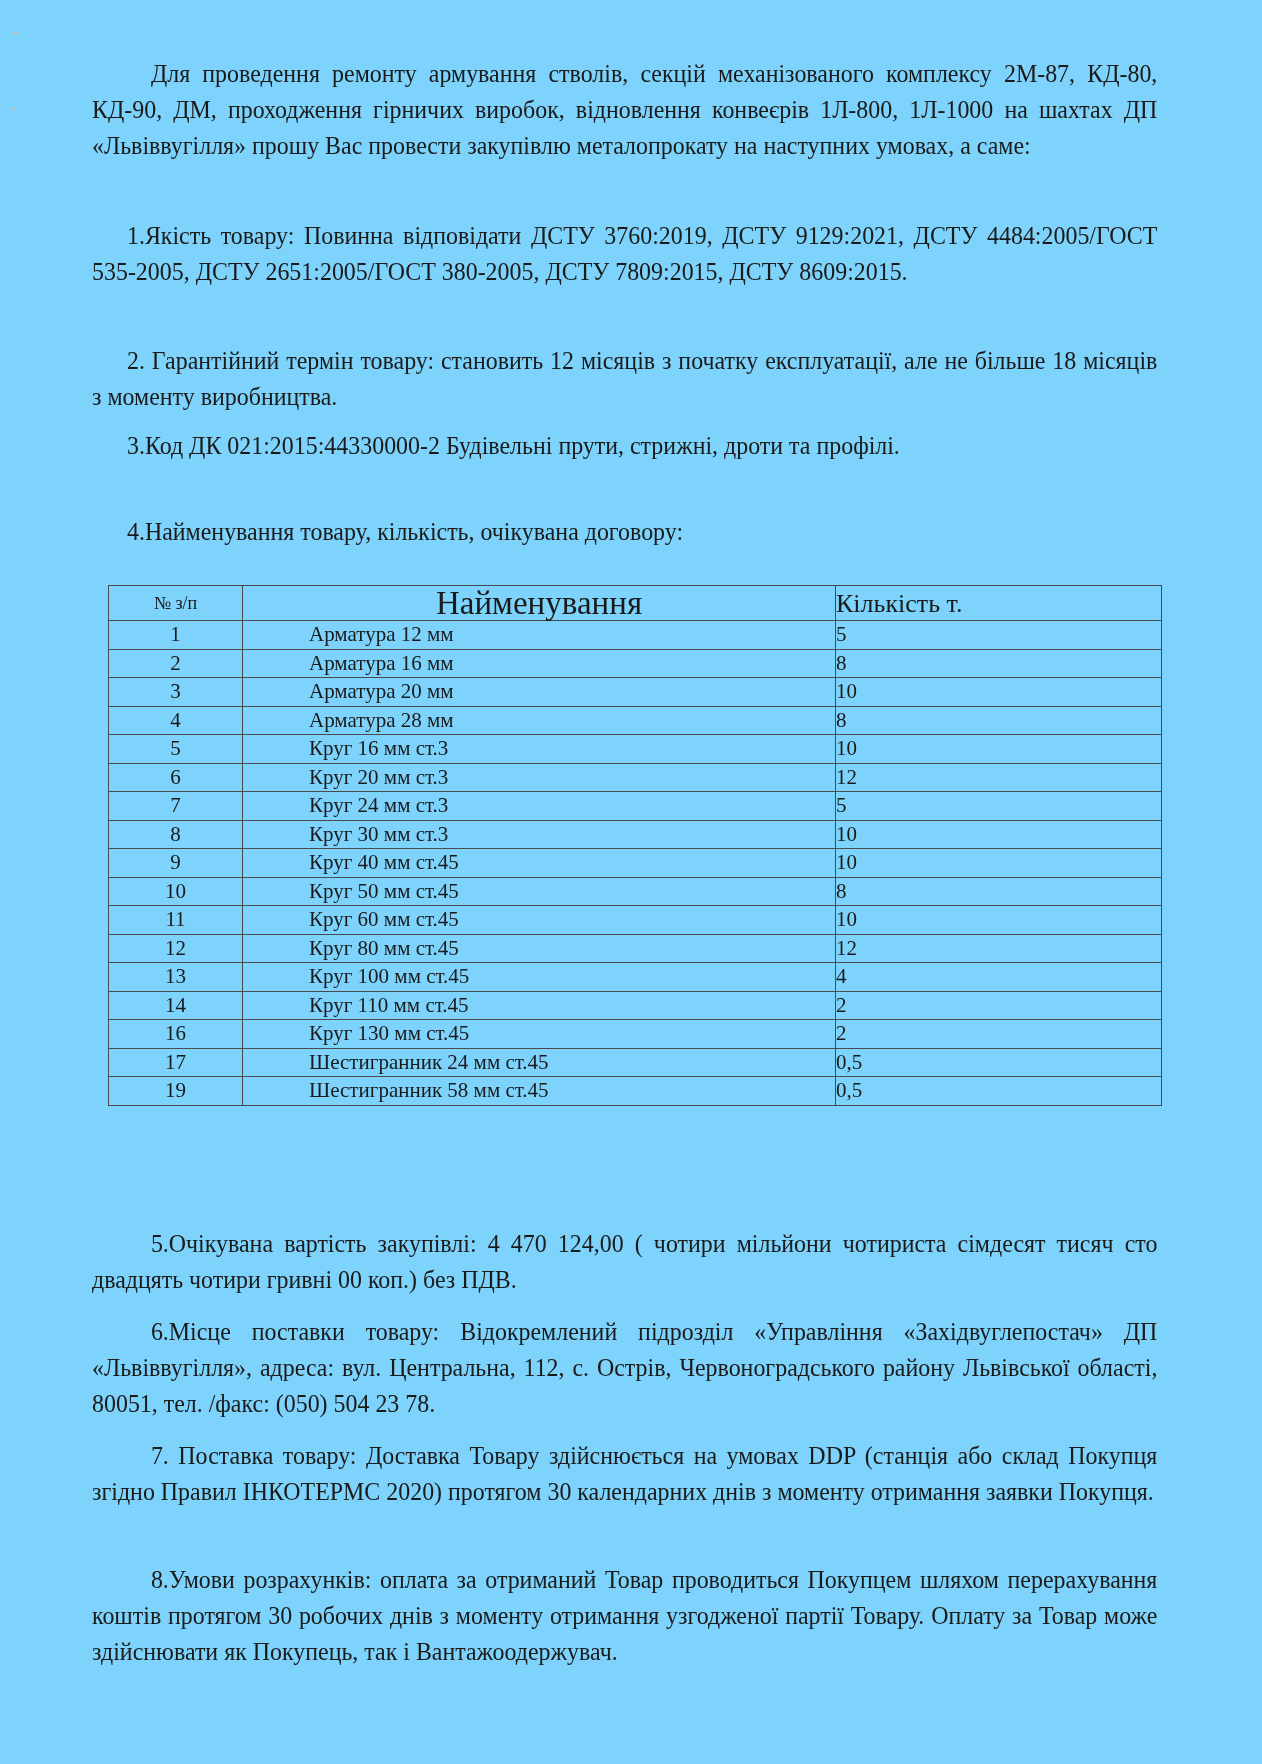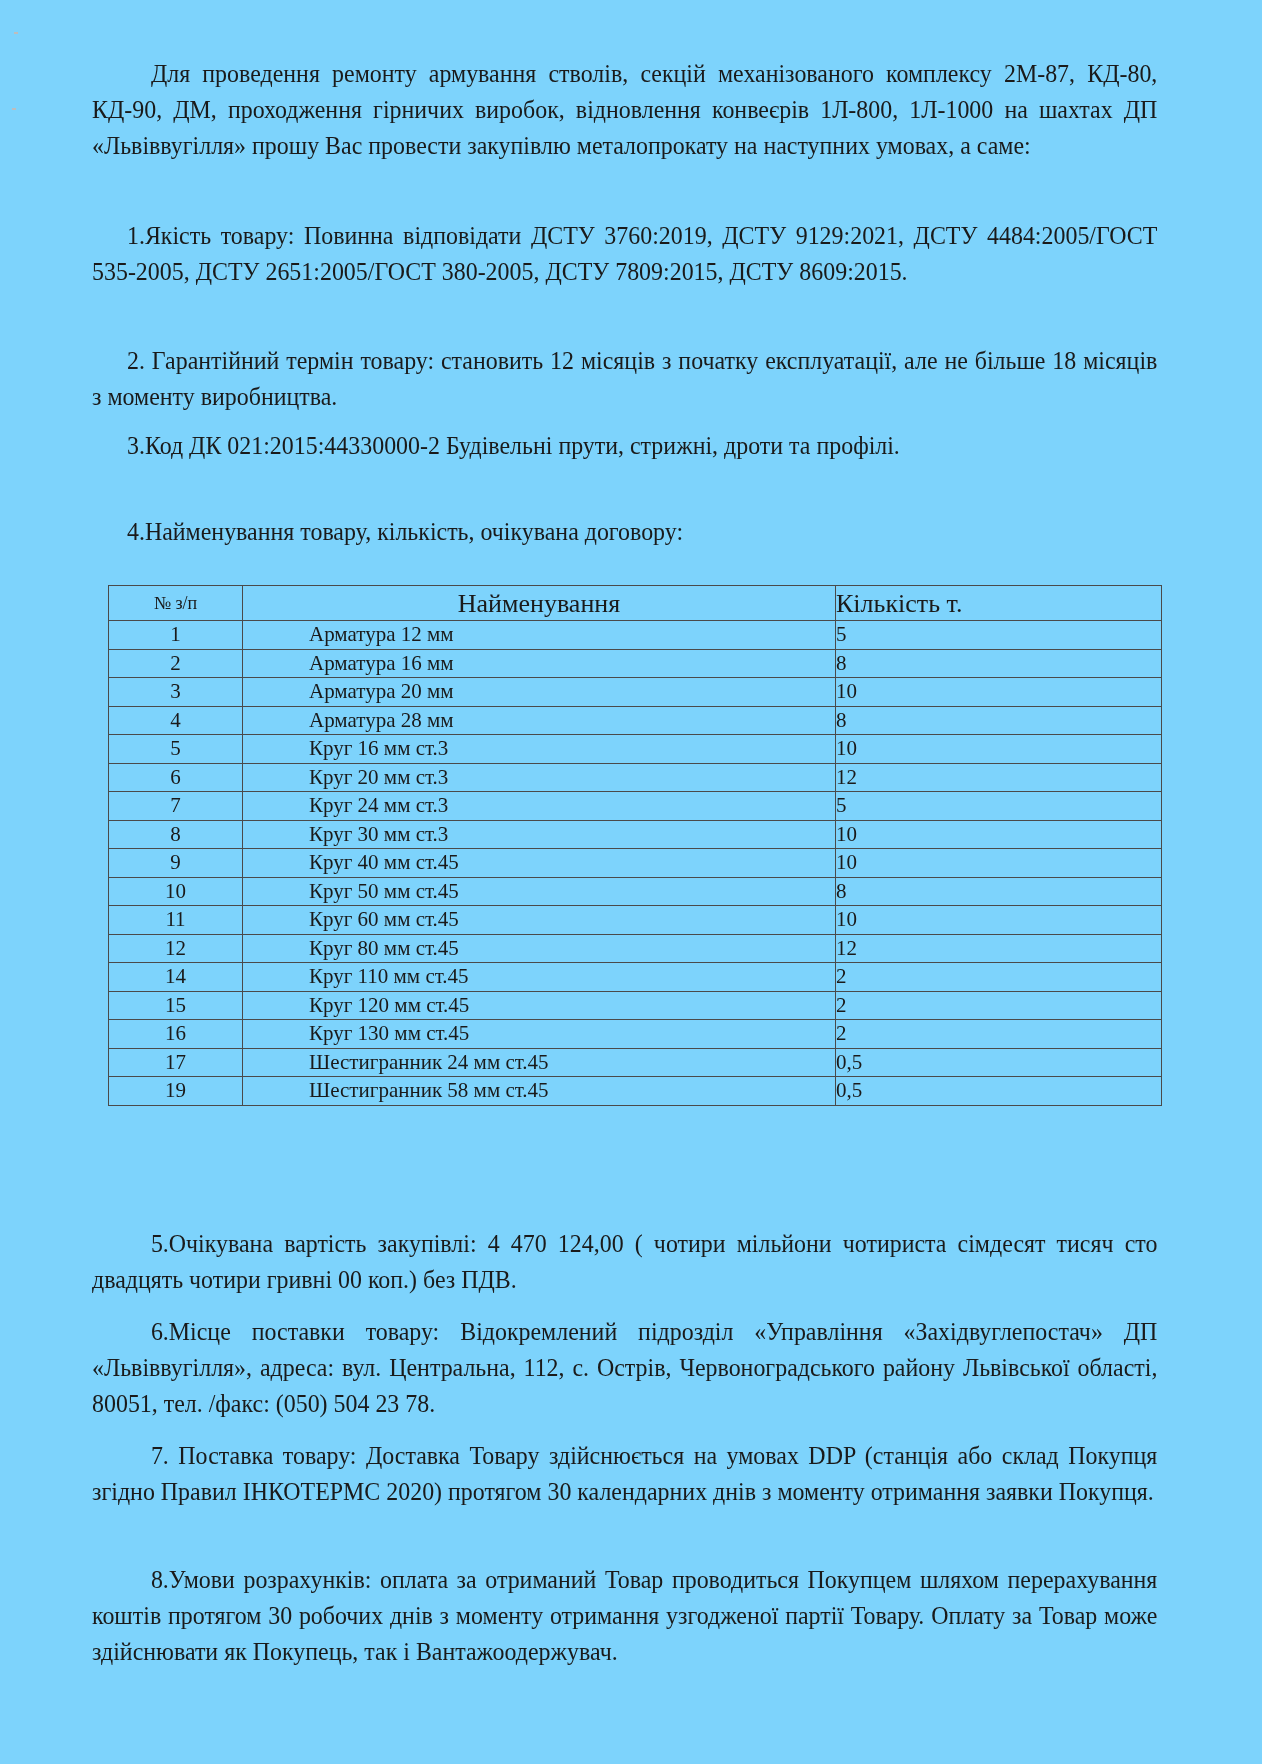--- a/index.html
+++ b/index.html
@@ -16,7 +16,7 @@
   table.items th { font-weight: normal; height: 34px; }
   .c-no { width: 133px; text-align: center; }
   .c-name { width: 526px; text-align: left; }
-  .c-name.hd { text-align: center; font-size: 26px; }
+  .c-name.hd { text-align: center; font-size: 33px; }
   .c-no.hd { font-size: 18px; }
   .c-qty { text-align: left; }
   .c-qty.hd { font-size: 26px; }

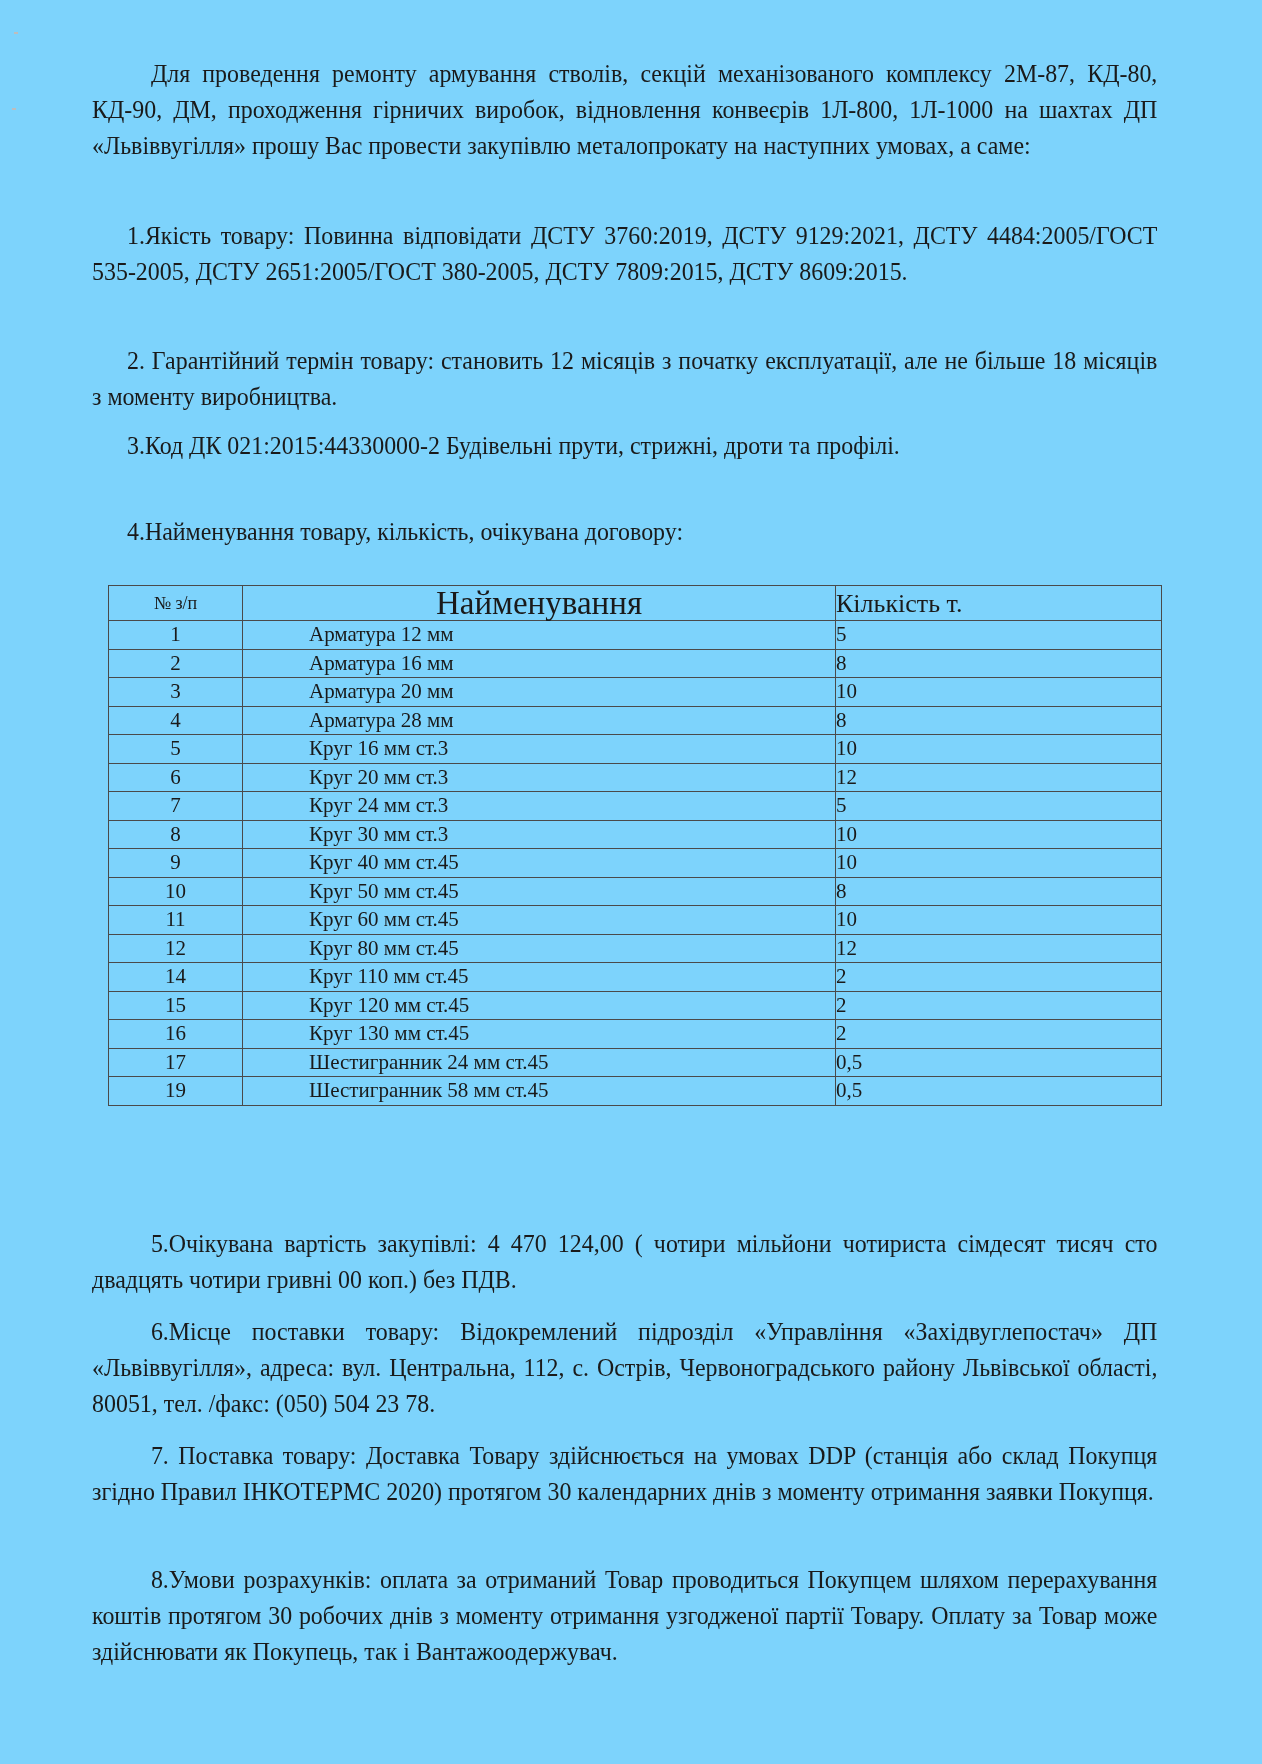--- a/index.html
+++ b/index.html
@@ -106,6 +106,11 @@
           <td class="c-qty">12</td>
         </tr>
         <tr>
+          <td class="c-no">13</td>
+          <td class="c-name">Круг 100 мм ст.45</td>
+          <td class="c-qty">4</td>
+        </tr>
+        <tr>
           <td class="c-no">14</td>
           <td class="c-name">Круг 110 мм ст.45</td>
           <td class="c-qty">2</td>

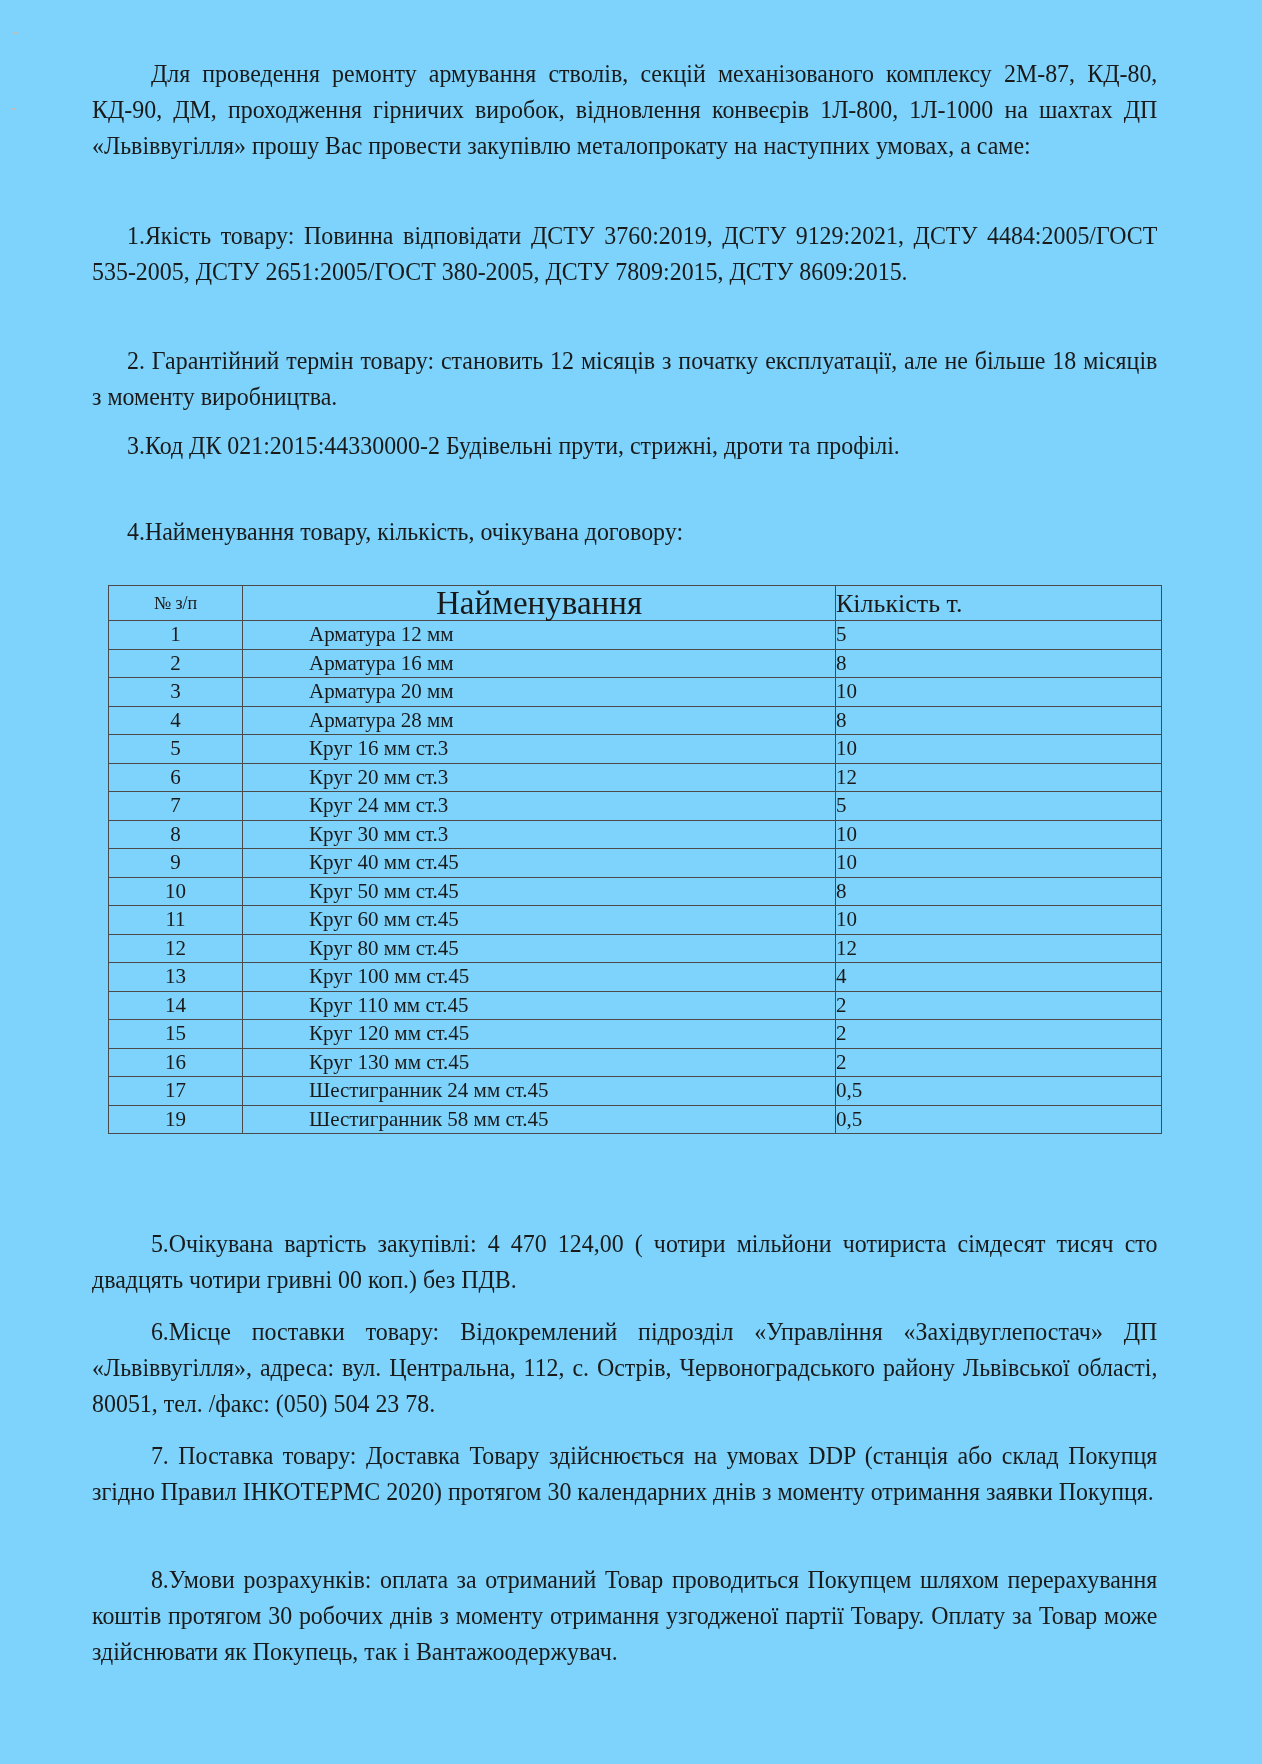--- a/index.html
+++ b/index.html
@@ -116,11 +116,6 @@
           <td class="c-qty">2</td>
         </tr>
         <tr>
-          <td class="c-no">15</td>
-          <td class="c-name">Круг 120 мм ст.45</td>
-          <td class="c-qty">2</td>
-        </tr>
-        <tr>
           <td class="c-no">16</td>
           <td class="c-name">Круг 130 мм ст.45</td>
           <td class="c-qty">2</td>

